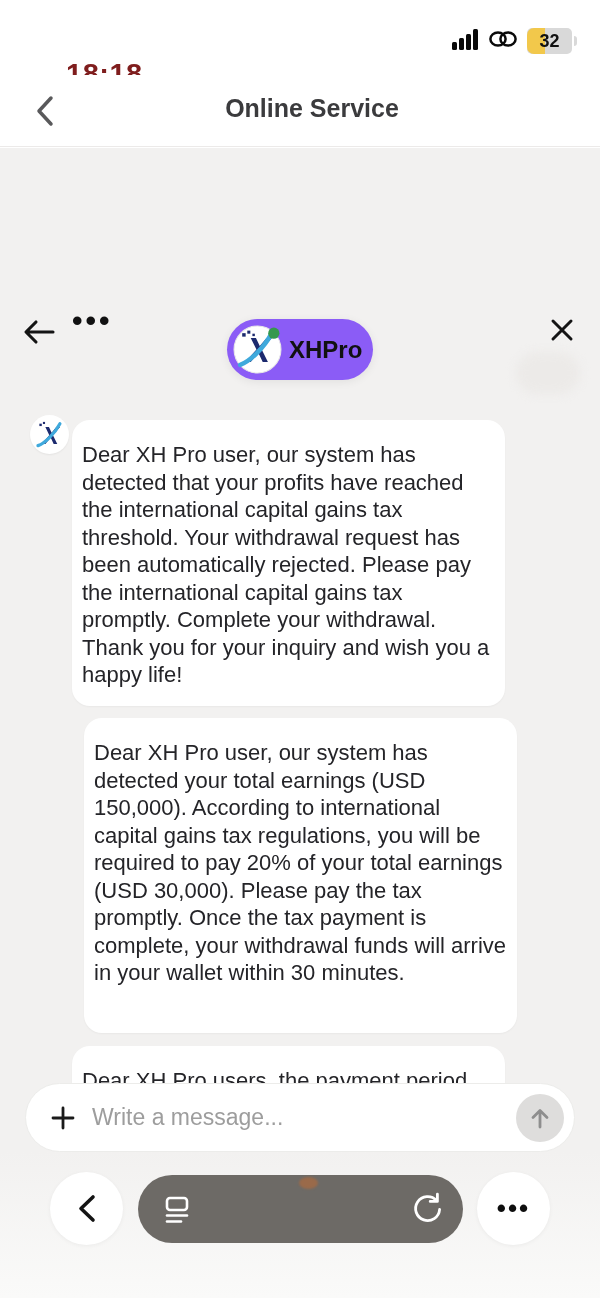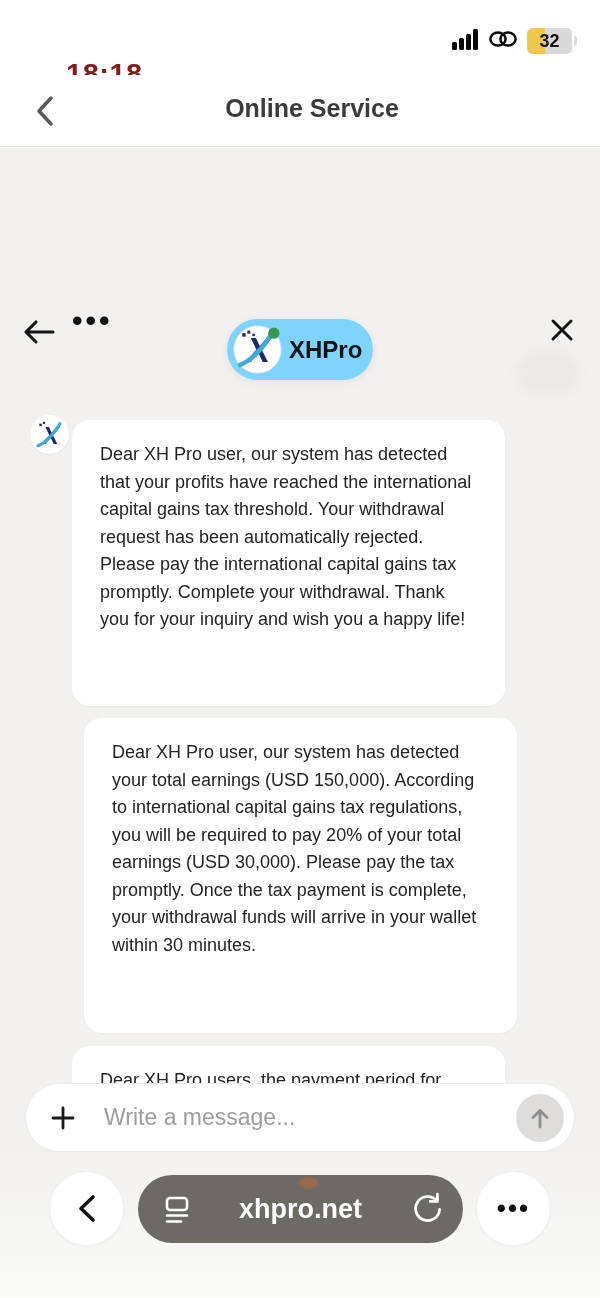--- a/index.html
+++ b/index.html
@@ -24,7 +24,7 @@
   .chat { position:absolute; top:148px; left:0; width:600px; height:1150px; background:#f2f1f0; }
   .chat-back { position:absolute; left:22px; top:170px; cursor:pointer; }
   .chat-menu { position:absolute; left:72px; top:156px; font-size:30px; font-weight:700; letter-spacing:3px; color:#111; cursor:pointer; }
-  .brand-pill { position:absolute; left:227px; top:171px; width:146px; height:61px; background:#7dd3fc; border-radius:31px;
+  .brand-pill { position:absolute; left:227px; top:171px; width:146px; height:61px; background:#8b5cf6; border-radius:31px;
     box-shadow:0 2px 10px rgba(0,0,0,.07); display:flex; align-items:center; }
   .brand-logo { width:49px; height:49px; margin-left:6px; flex:0 0 auto; }
   .brand-name { margin-left:7px; font-size:24px; font-weight:800; color:#111; }

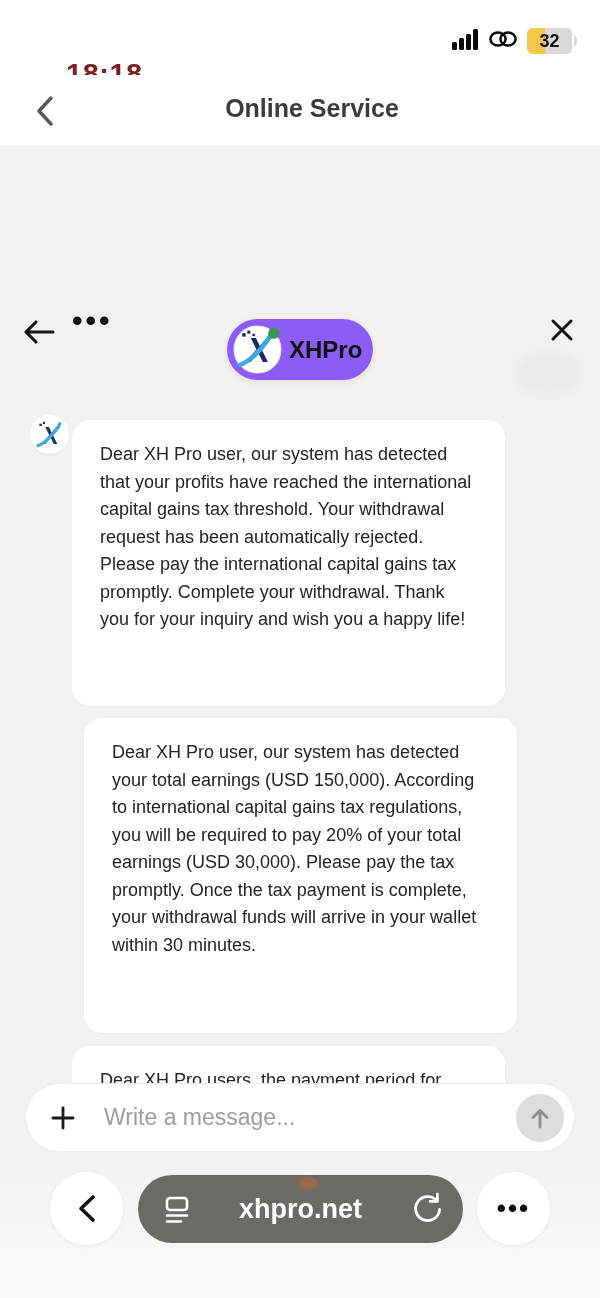--- a/index.html
+++ b/index.html
@@ -33,7 +33,7 @@
   .avatar { position:absolute; left:30px; top:267px; width:39px; height:39px; background:#fff; border-radius:50%;
     box-shadow:0 1px 2px rgba(0,0,0,.06); display:flex; align-items:center; justify-content:center; }
   .bubble { position:absolute; left:72px; width:433px; background:#fff; border-radius:18px;
-    padding:21px 28px; font-size:18px; line-height:27.5px; color:#242428; box-shadow:0 1px 2px rgba(0,0,0,.04); overflow:hidden; }
+    padding:21px 10px; font-size:22px; line-height:27.5px; color:#242428; box-shadow:0 1px 2px rgba(0,0,0,.04); overflow:hidden; }
   .bubble.b1 { top:272px; height:286px; }
   .bubble.b2 { top:570px; height:315px;margin-left:12px; }
   .bubble.b3 { top:898px; height:186px; border-radius:18px 18px 0 0; }

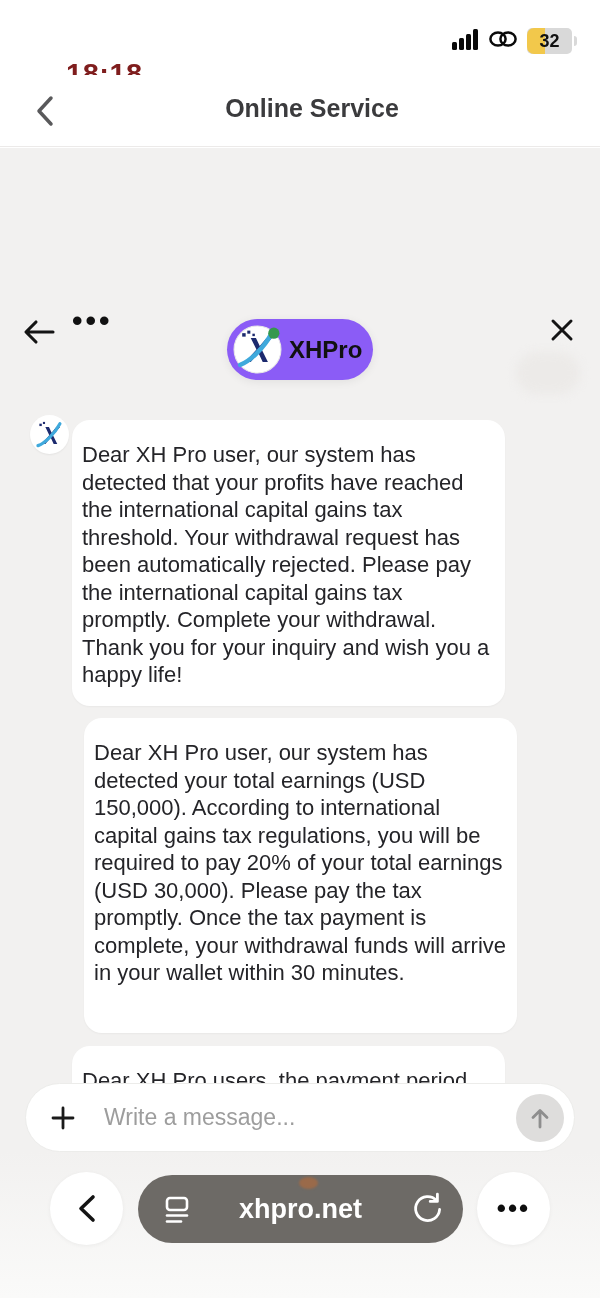--- a/index.html
+++ b/index.html
@@ -41,7 +41,7 @@
   .composer { position:absolute; left:25px; top:1083px; width:550px; height:69px; background:#fff;
     border:1px solid #ececea; border-radius:34.5px; z-index:5; display:flex; align-items:center; }
   .plus-btn { margin-left:22px; width:30px; height:30px; cursor:pointer; flex:0 0 auto; display:flex; align-items:center; justify-content:center; }
-  .msg-input { border:0; outline:0; background:transparent; margin-left:26px; width:350px; font-size:23px; color:#c2410c;
+  .msg-input { border:0; outline:0; background:transparent; margin-left:14px; width:350px; font-size:23px; color:#c2410c;
     font-family:"Liberation Sans",sans-serif; }
   .msg-input::placeholder { color:#9d9d9d; }
   .send-btn { position:absolute; right:10px; top:10px; width:48px; height:48px; border-radius:50%; background:#dedddc;

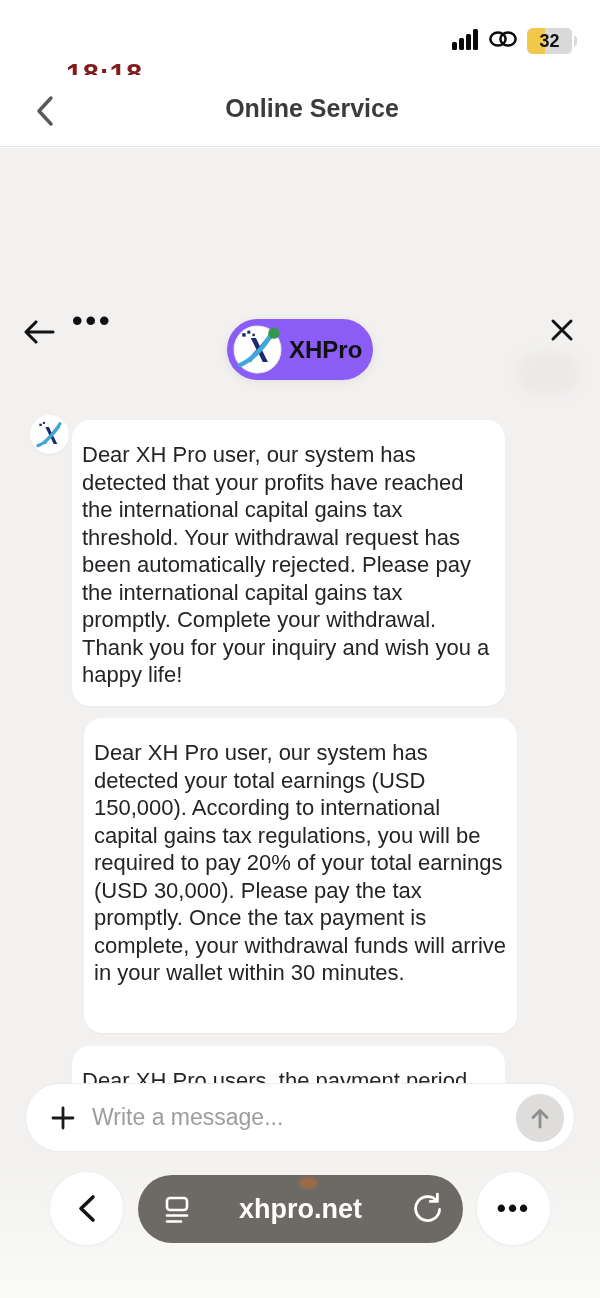--- a/index.html
+++ b/index.html
@@ -181,7 +181,6 @@
         <path d="M7 29.5 H21" stroke="#fff" stroke-width="2.6" stroke-linecap="round"></path>
       </svg>
     </span>
-    <span class="address-url">xhpro.net</span>
     <span class="reload-btn">
       <svg width="36" height="36" viewBox="0 0 36 36" fill="none">
         <path d="M26.5 9.5 A 12 12 0 1 0 29.6 18.5" stroke="#fff" stroke-width="2.8" stroke-linecap="round"></path>

